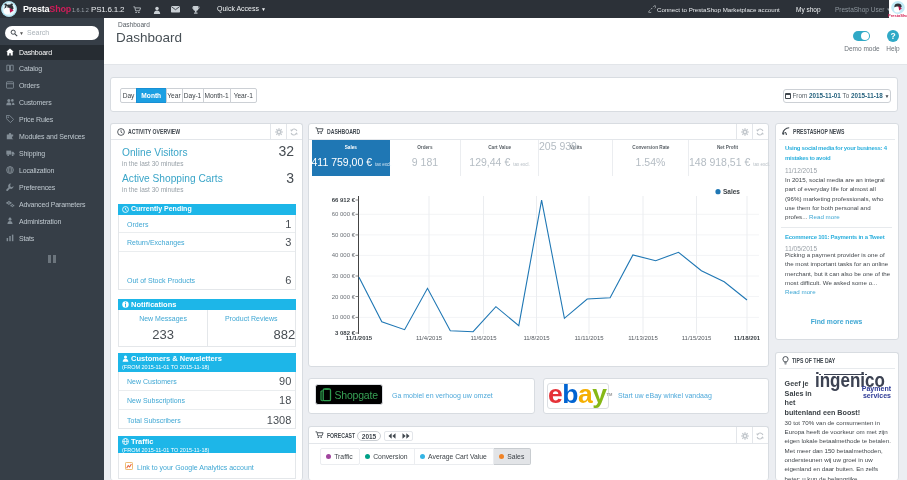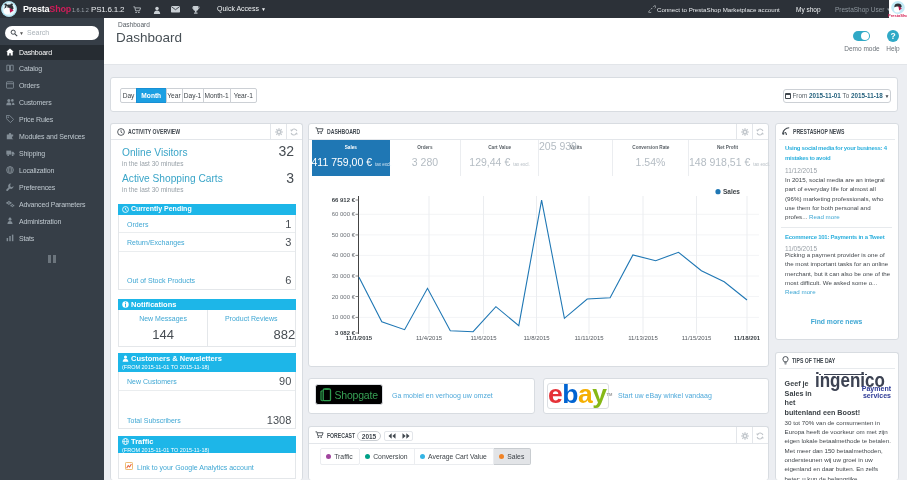--- a/index.html
+++ b/index.html
@@ -293,7 +293,7 @@
  </div>
  <div class="abs" style="left:390px;top:140.2px;width:71px;height:35.5px;border-right:1px solid #ebedf0">
   <div class="abs" style="left:0;top:4px;width:100%;text-align:center;font-size:6px;font-weight:bold;color:#5b6268"><span class="st">Orders</span></div>
-  <div class="abs" style="left:0;top:16px;width:100%;text-align:center;font-size:10.5px;color:#b4bcc3">3 280</div>
+  <div class="abs" style="left:0;top:16px;width:100%;text-align:center;font-size:10.5px;color:#b4bcc3">9 181</div>
  </div>
  <div class="abs" style="left:461px;top:140.2px;width:78px;height:35.5px;border-right:1px solid #ebedf0">
   <div class="abs" style="left:0;top:4px;width:100%;text-align:center;font-size:6px;font-weight:bold;color:#5b6268"><span class="st">Cart Value</span></div>

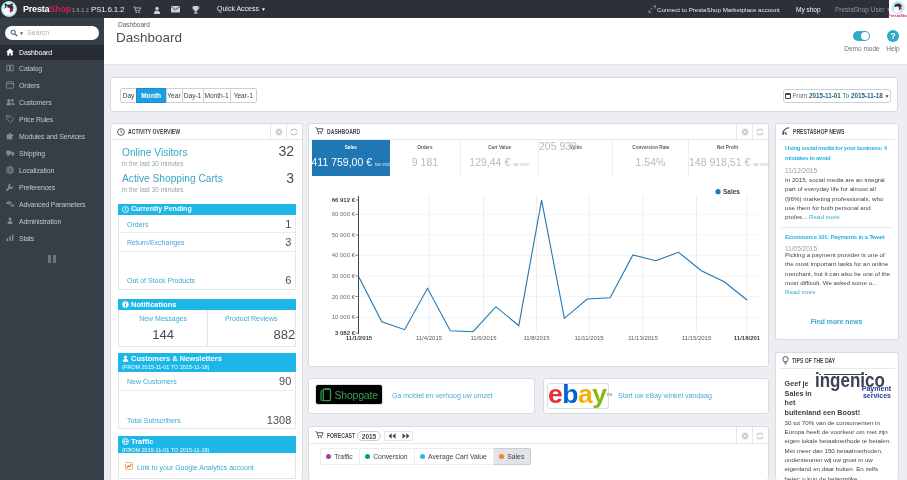--- a/index.html
+++ b/index.html
@@ -225,7 +225,7 @@
  <div class="abs" style="left:118px;top:309.8px;width:178.3px;height:37.6px;border:1px solid #e4e7ea;border-top:none">
   <div class="abs" style="left:50%;top:0;bottom:0;width:1px;background:#e4e7ea"></div>
   <div class="abs" style="left:0;top:5px;width:50%;text-align:center;color:#41a8d4;font-size:7px">New Messages</div>
-  <div class="abs" style="left:0;top:17px;width:50%;text-align:center;color:#474d53;font-size:13px">144</div>
+  <div class="abs" style="left:0;top:17px;width:50%;text-align:center;color:#474d53;font-size:13px">233</div>
   <div class="abs" style="right:0;top:5px;width:50%;text-align:center;color:#41a8d4;font-size:7px">Product Reviews</div>
   <div class="abs" style="right:0;top:17px;width:50%;text-align:right;color:#474d53;font-size:13px">882</div>
  </div>

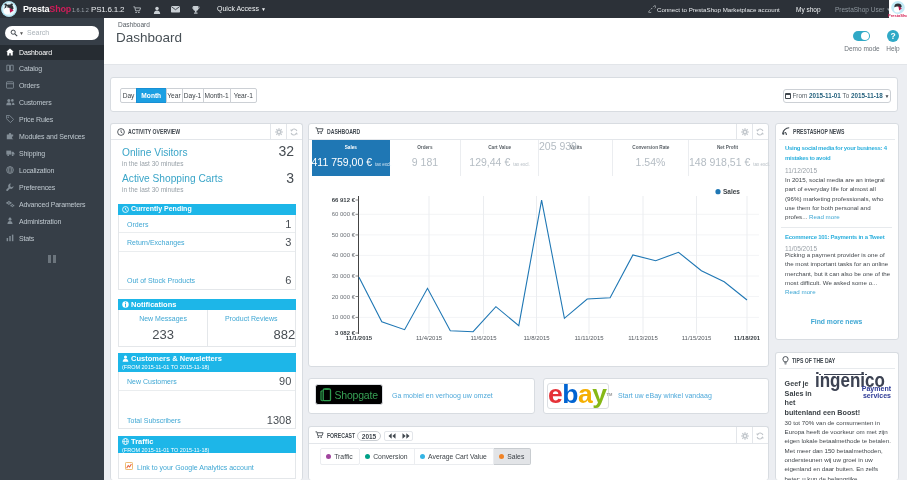--- a/index.html
+++ b/index.html
@@ -238,6 +238,10 @@
   <div class="arow" style="top:0;height:19.2px">
           <span class="l">New Customers</span>
           <span class="r">90</span>
+        </div>
+  <div class="arow" style="top:19.2px;height:19.2px">
+          <span class="l">New Subscriptions</span>
+          <span class="r">18</span>
         </div>
   <div class="arow" style="top:38.4px;height:19.2px;border-bottom:none">
           <span class="l">Total Subscribers</span>

